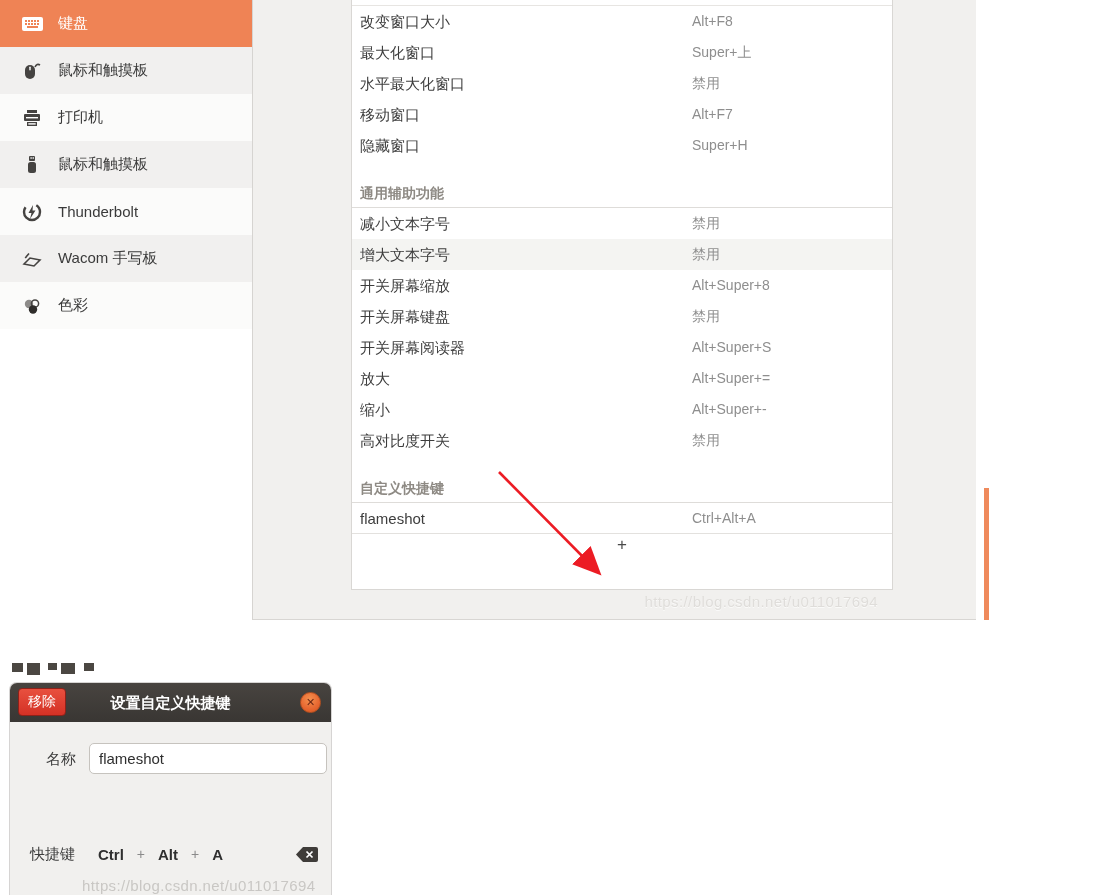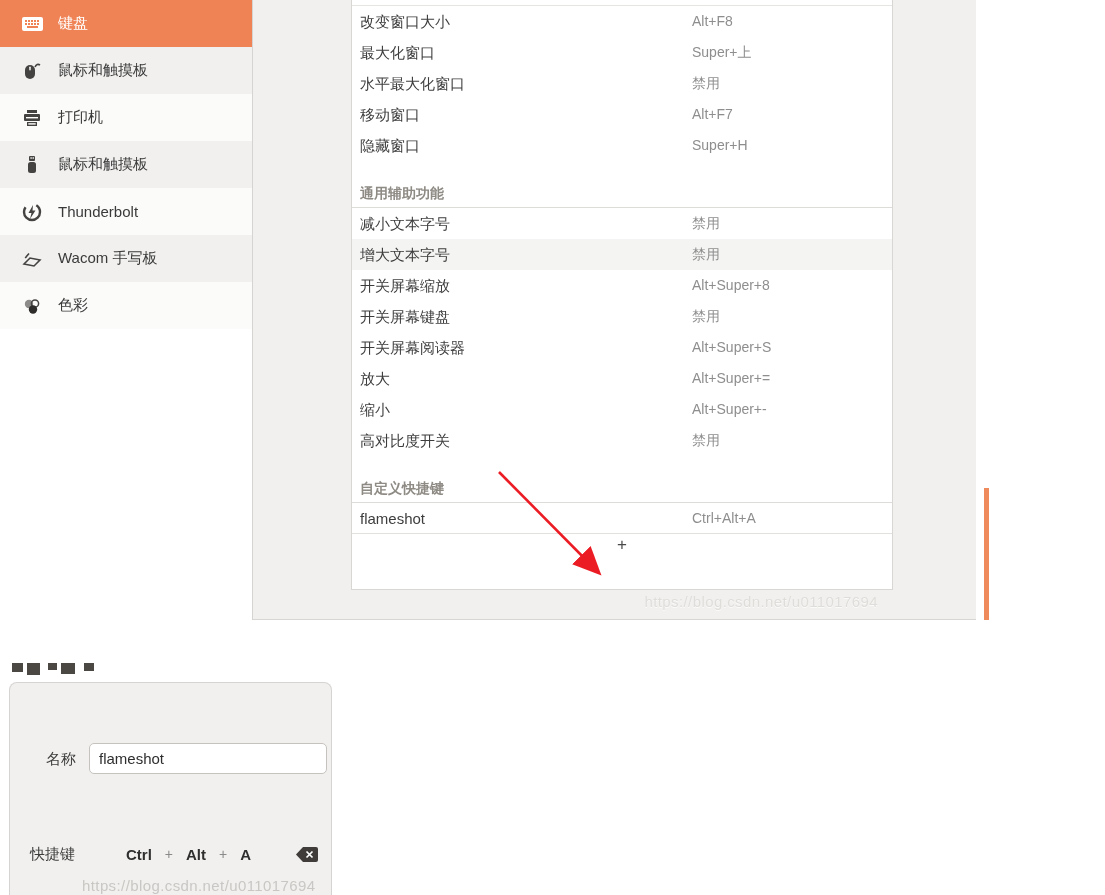--- a/index.html
+++ b/index.html
@@ -219,6 +219,11 @@
   </div>
 
   <div class="dialog">
+    <div class="dlg-header">
+      <button class="remove-btn">移除</button>
+      <div class="dlg-title">设置自定义快捷键</div>
+      <div class="close-btn">✕</div>
+    </div>
 
     <div class="frow" style="top:60px">
       <span class="flabel">名称</span>

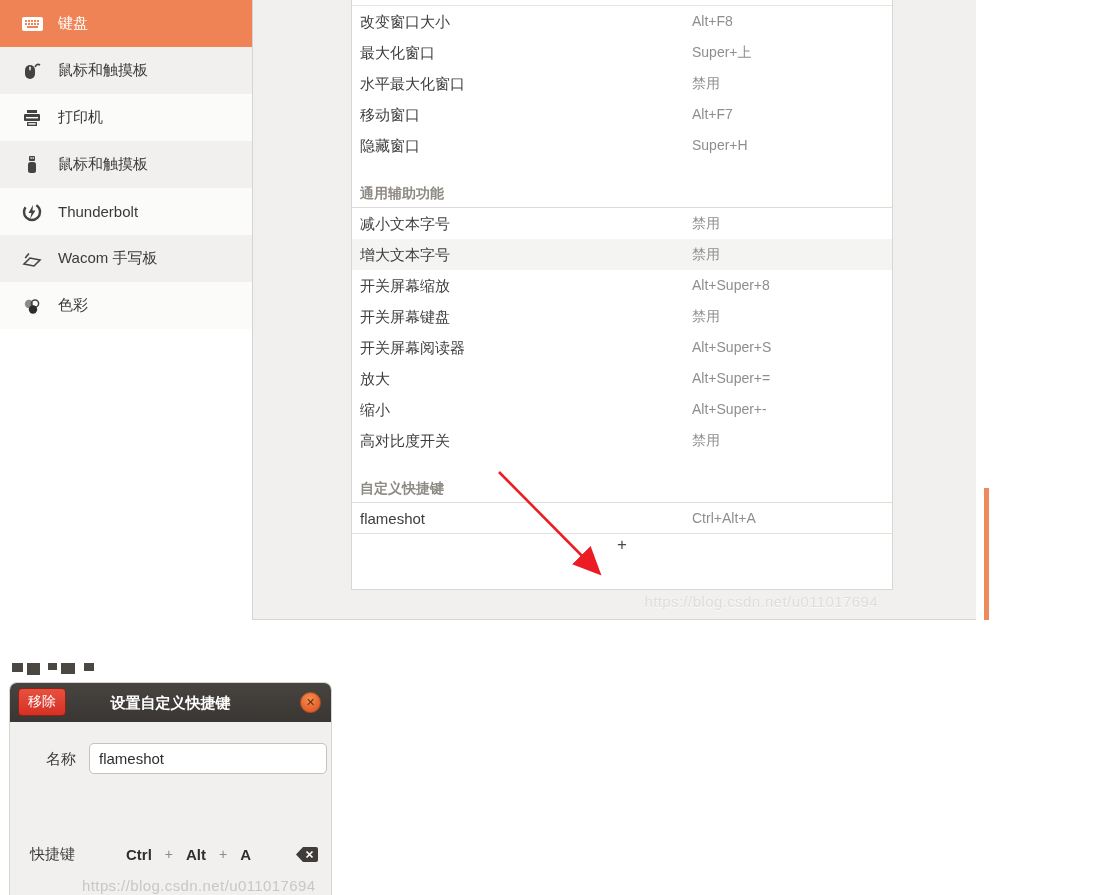--- a/index.html
+++ b/index.html
@@ -69,7 +69,7 @@
                 font-family:"Liberation Sans","DejaVu Sans",sans-serif; }
   .shortcut-row { position:absolute; left:0; top:158px; width:100%; height:26px; }
   .shortcut-row .flabel { position:absolute; left:20px; line-height:26px; font-size:15px; color:#3d3d3d; }
-  .keys { position:absolute; left:88px; top:0; height:26px; display:flex; align-items:center;margin-left:28px; }
+  .keys { position:absolute; left:88px; top:0; height:26px; display:flex; align-items:center; }
   .keys .k { font-size:15px; font-weight:600; color:#2f2f2f; }
   .keys .p { font-size:14px; color:#8a8a8a; margin:0 13px; }
   .backspace { position:absolute; right:13px; top:6px; cursor:pointer; }

